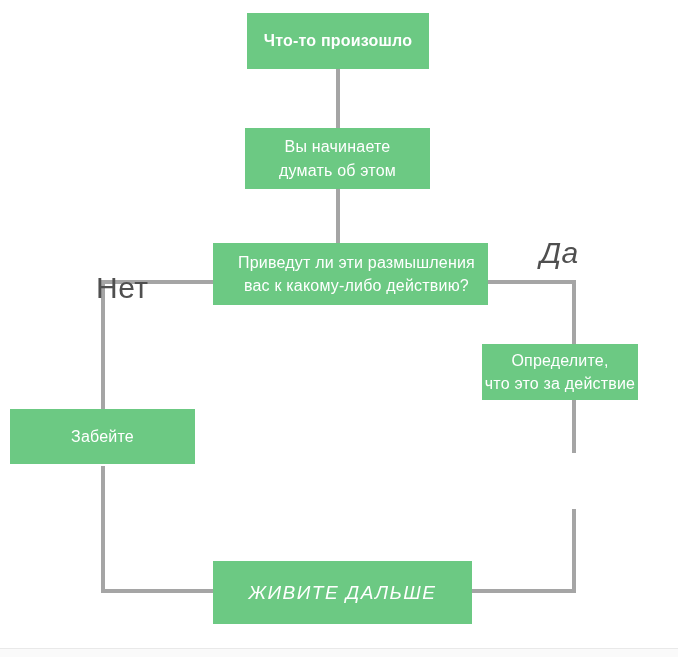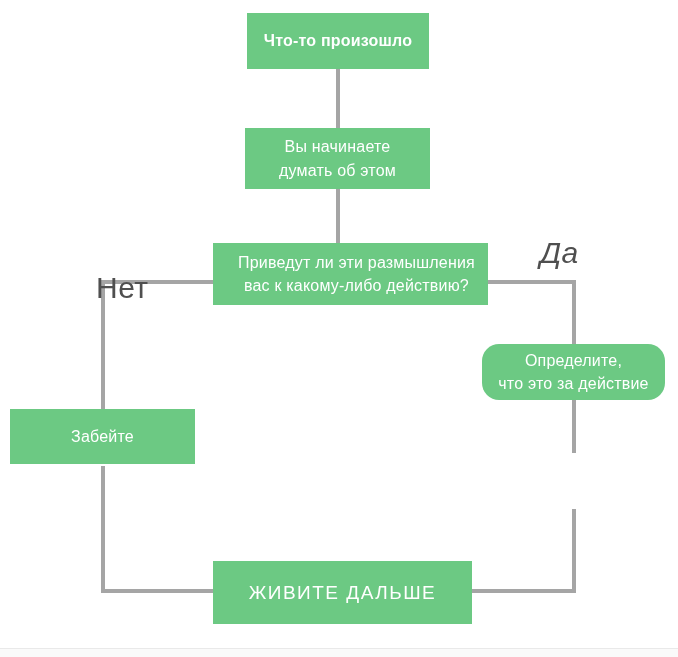--- a/index.html
+++ b/index.html
@@ -56,7 +56,7 @@
   .n-start    { left: 247px; top: 13px;  width: 182px; height: 56px; font-weight: bold; }
   .n-think    { left: 245px; top: 128px; width: 185px; height: 61px; }
   .n-decision { left: 213px; top: 243px; width: 263px; height: 62px; padding-left: 12px; }
-  .n-define   { left: 482px; top: 344px; width: 183px; height: 56px; border-radius: 17px; }
+  .n-define   { left: 482px; top: 344px; width: 156px; height: 56px; }
   .n-doit     { left: 482px; top: 453px; width: 189px; height: 56px; }
   .n-forget   { left: 10px;  top: 409px; width: 185px; height: 55px; }
   .n-live     { left: 213px; top: 561px; width: 259px; height: 63px; }

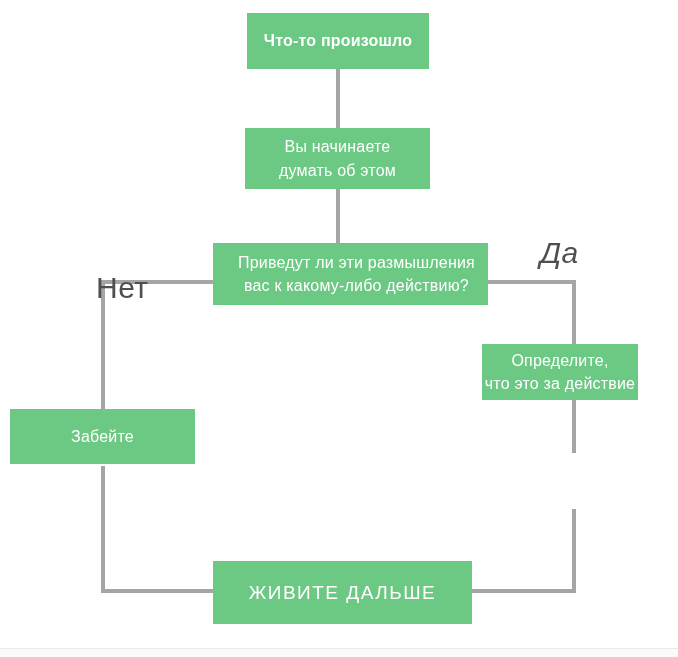--- a/index.html
+++ b/index.html
@@ -31,6 +31,7 @@
   .node.caps {
     font-size: 19px;
     letter-spacing: 1.5px;
+    font-style: italic;
   }
   .line {
     position: absolute;

